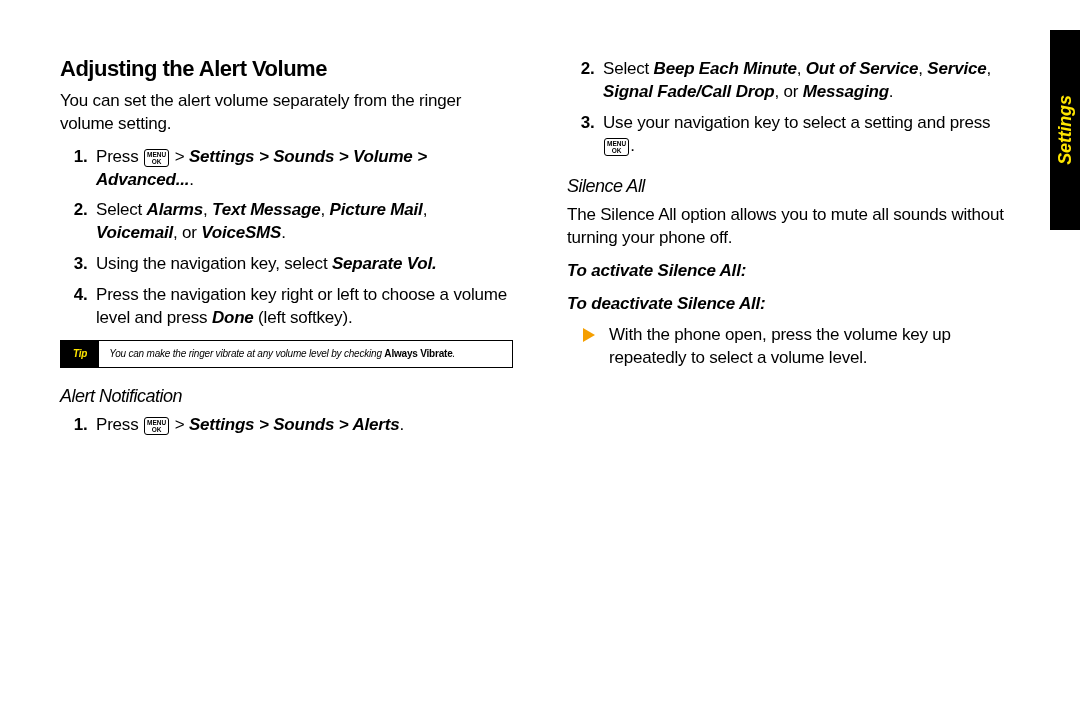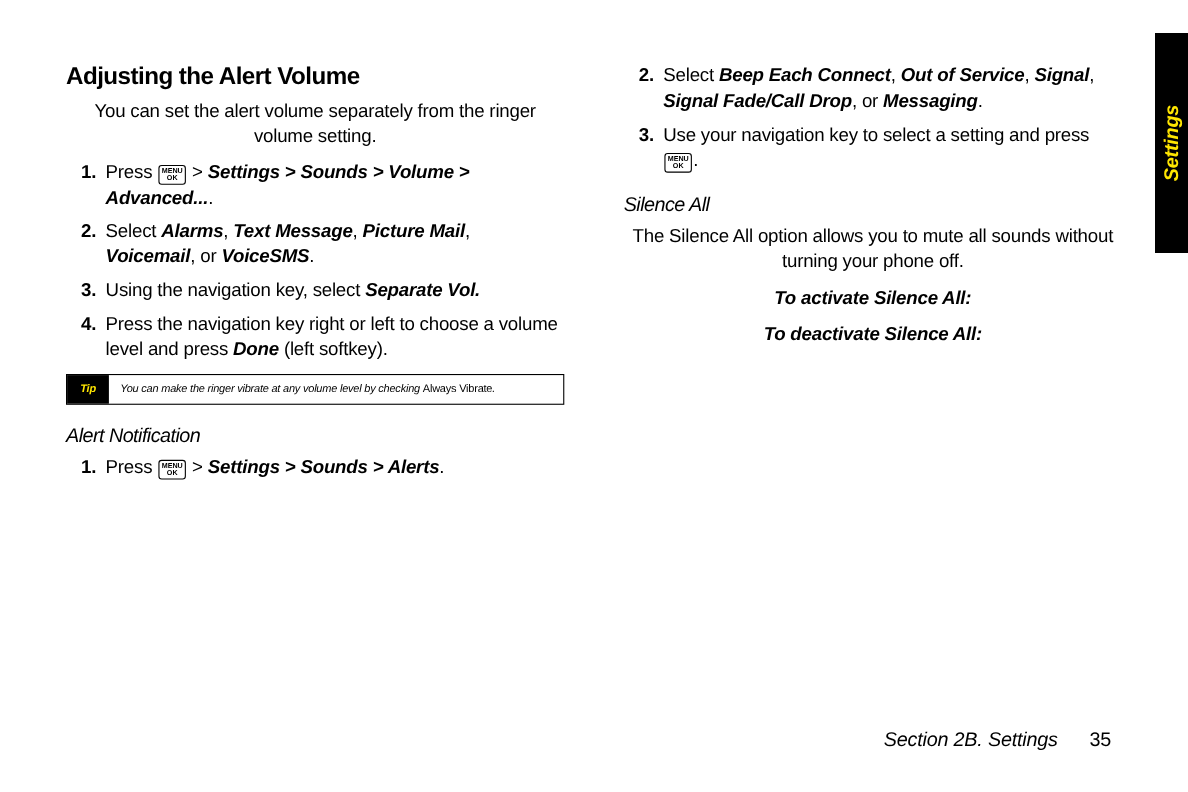--- a/index.html
+++ b/index.html
@@ -196,7 +196,7 @@
     <div class="col">
       <ol start="2">
         <li>
-          <span>Select </span><span class="bolditalic">Beep Each Connect</span><span>, </span><span class="bolditalic">Out of Service</span><span>, </span><span class="bolditalic">Signal</span><span>, </span><span class="bolditalic">Signal Fade/Call Drop</span><span>, or </span><span class="bolditalic">Messaging</span><span>.</span>
+          <span>Select </span><span class="bolditalic">Beep Each Minute</span><span>, </span><span class="bolditalic">Out of Service</span><span>, </span><span class="bolditalic">Signal</span><span>, </span><span class="bolditalic">Signal Fade/Call Drop</span><span>, or </span><span class="bolditalic">Messaging</span><span>.</span>
 
         </li>
         <li>

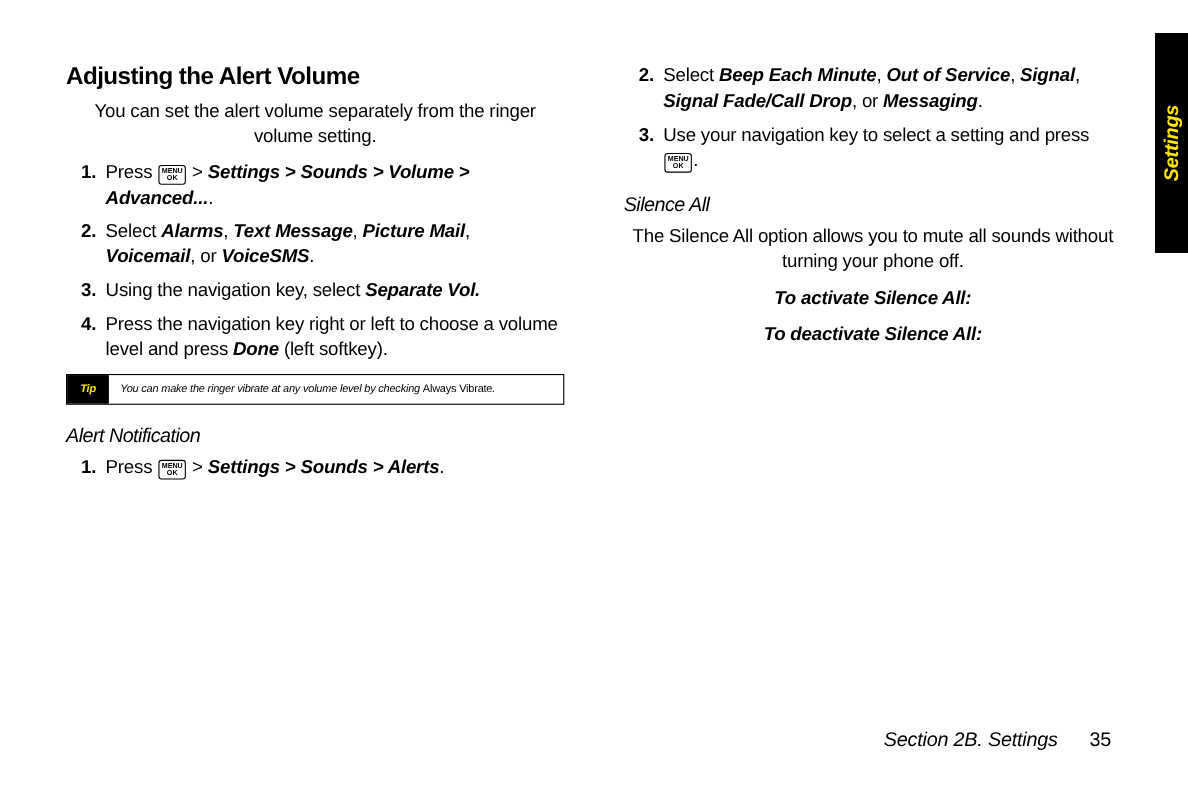--- a/index.html
+++ b/index.html
@@ -196,7 +196,7 @@
     <div class="col">
       <ol start="2">
         <li>
-          <span>Select </span><span class="bolditalic">Beep Each Minute</span><span>, </span><span class="bolditalic">Out of Service</span><span>, </span><span class="bolditalic">Signal</span><span>, </span><span class="bolditalic">Signal Fade/Call Drop</span><span>, or </span><span class="bolditalic">Messaging</span><span>.</span>
+          <span>Select </span><span class="bolditalic">Beep Each Minute</span><span>, </span><span class="bolditalic">Out of Service</span><span>, </span><span class="bolditalic">Service</span><span>, </span><span class="bolditalic">Signal Fade/Call Drop</span><span>, or </span><span class="bolditalic">Messaging</span><span>.</span>
 
         </li>
         <li>

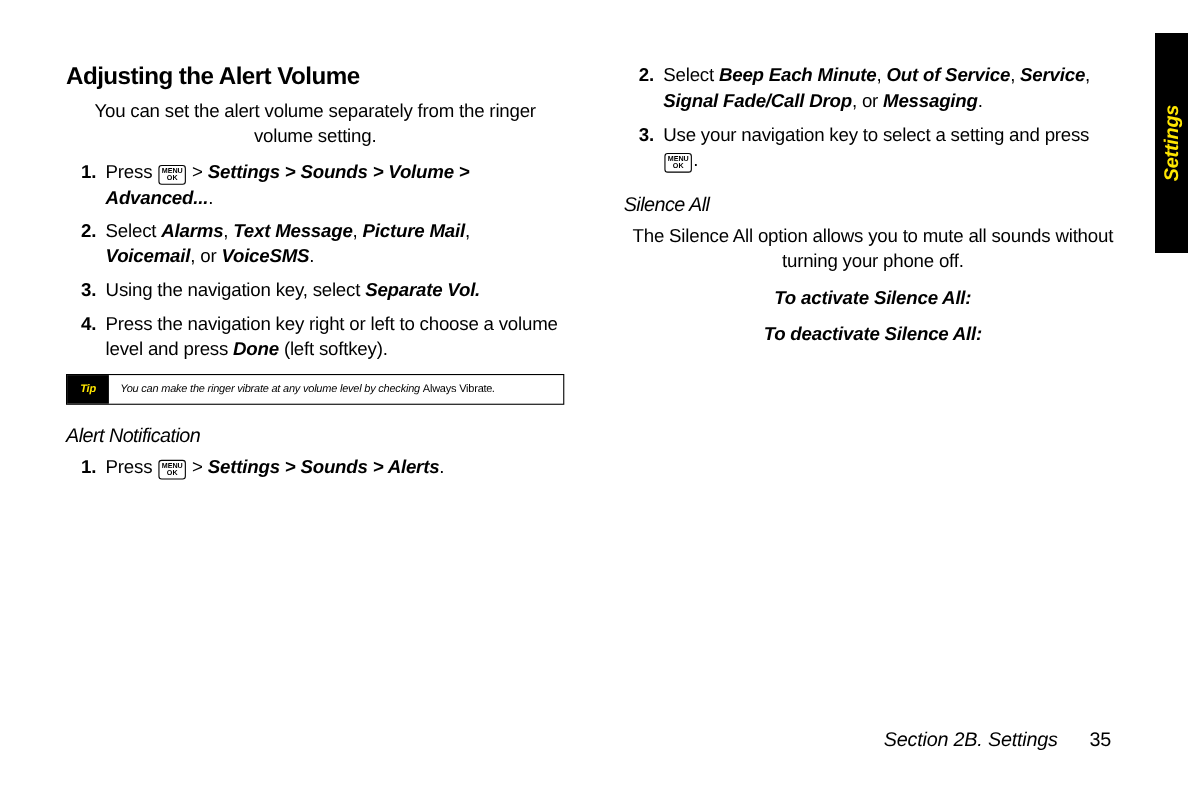--- a/index.html
+++ b/index.html
@@ -57,7 +57,7 @@
     margin: 16px 0 6px 0;
     letter-spacing: -0.5px;
   }
-  p { margin: 0 0 10px 0; text-align: center; }
+  p { margin: 0 0 10px 0; }
   ol { margin: 4px 0 10px 0; padding-left: 32px; }
   ol li { padding-left: 4px; margin-bottom: 8px; }
   ol li::marker { font-weight: bold; }

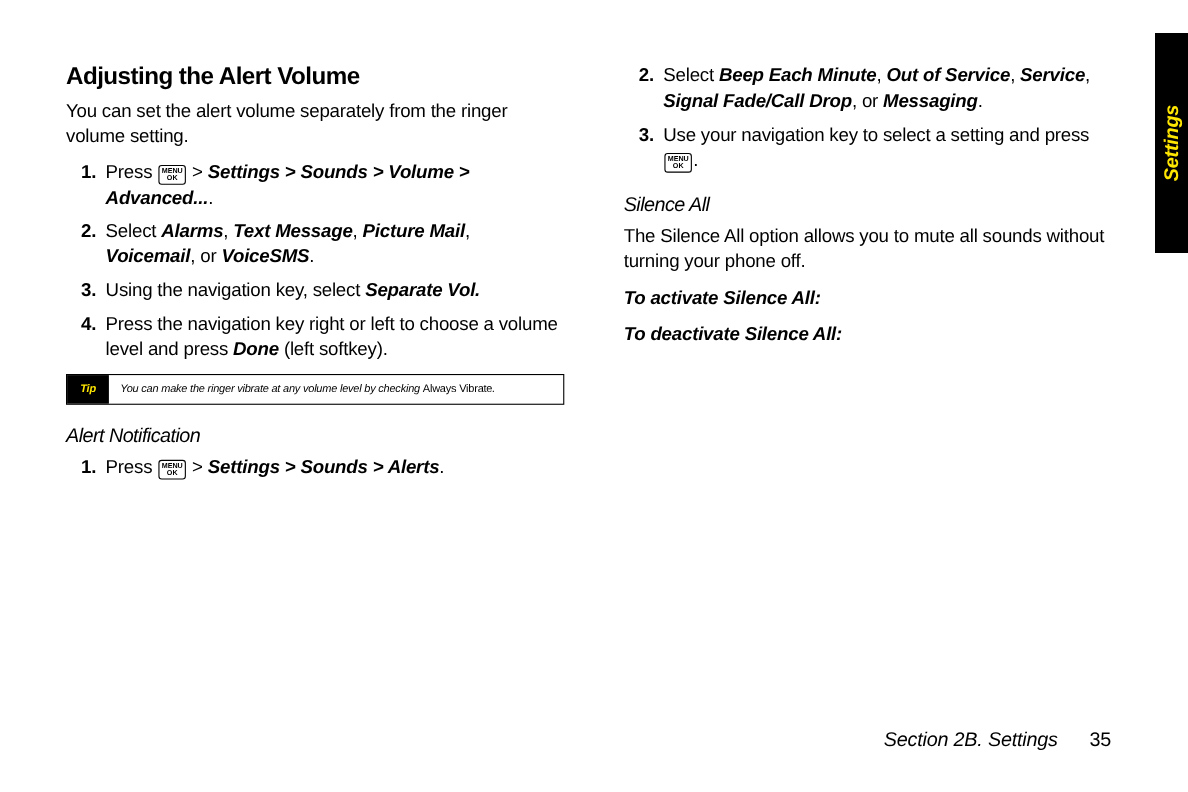--- a/index.html
+++ b/index.html
@@ -210,6 +210,9 @@
       <p class="subhead bolditalic">To activate Silence All:</p>
 
       <p class="subhead bolditalic">To deactivate Silence All:</p>
+      <div class="arrow-bullet">
+        <span>With the phone open, press the volume key up repeatedly to select a volume level.</span>
+      </div>
     </div>
 
   </div>

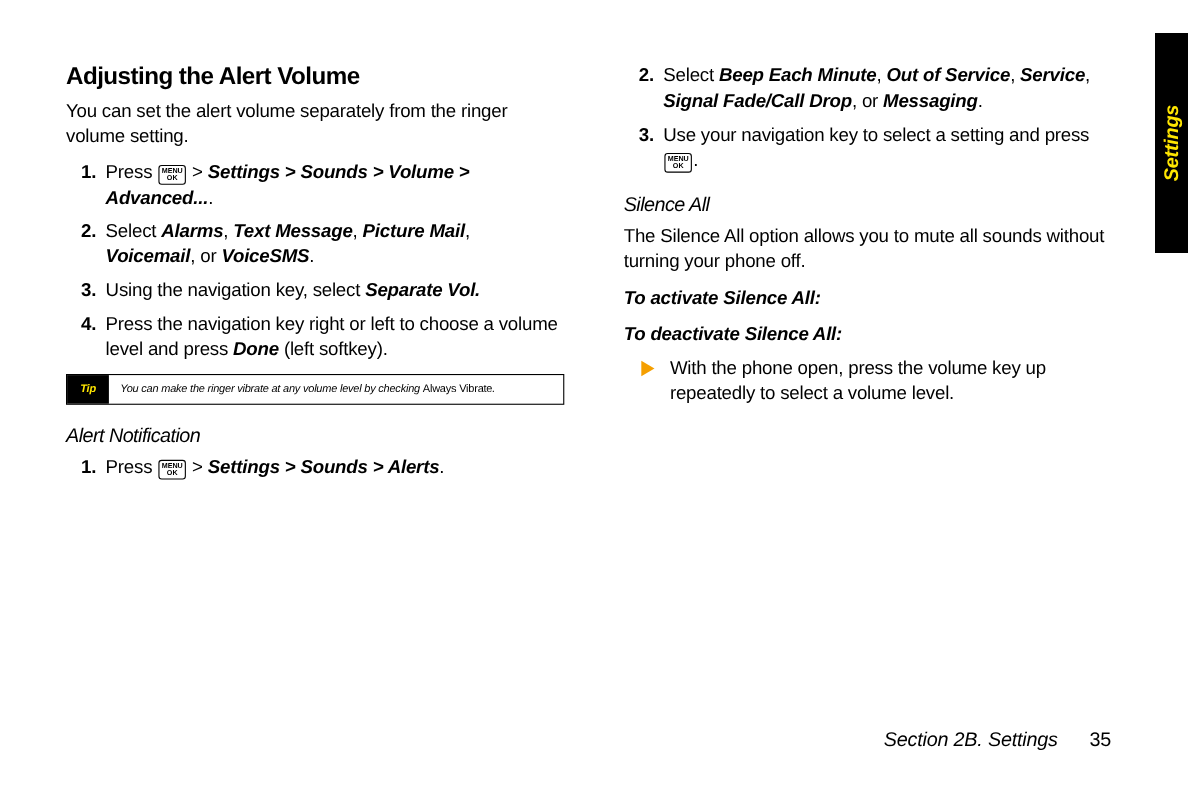--- a/index.html
+++ b/index.html
@@ -62,7 +62,7 @@
   ol li { padding-left: 4px; margin-bottom: 8px; }
   ol li::marker { font-weight: bold; }
   .bolditalic { font-weight: bold; font-style: italic; }
-  .bold { font-weight: normal; }
+  .bold { font-weight: bold; }
   .menu-key {
     display: inline-block;
     vertical-align: -2px;

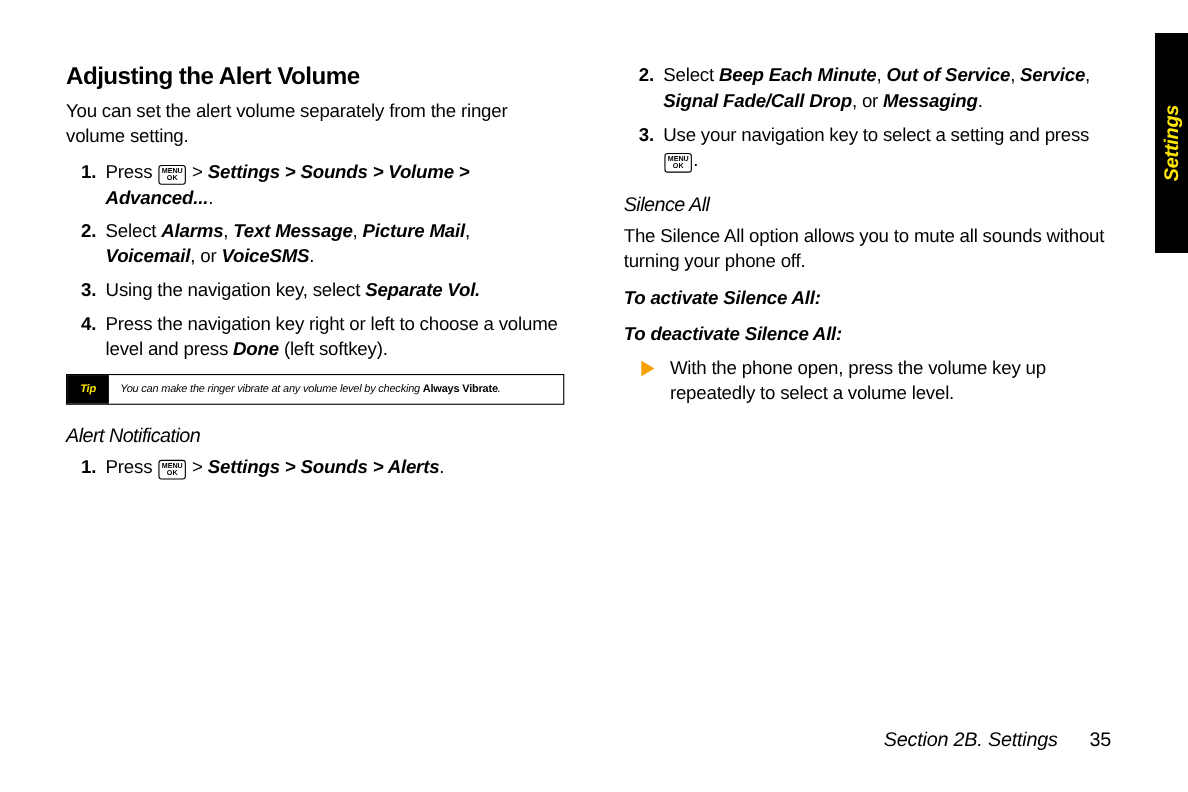--- a/index.html
+++ b/index.html
@@ -217,10 +217,6 @@
 
   </div>
 
-  <div class="footer">
-    <span>Section 2B. Settings</span>
-    <span class="pagenum">35</span>
-  </div>
 
 </div>
 

